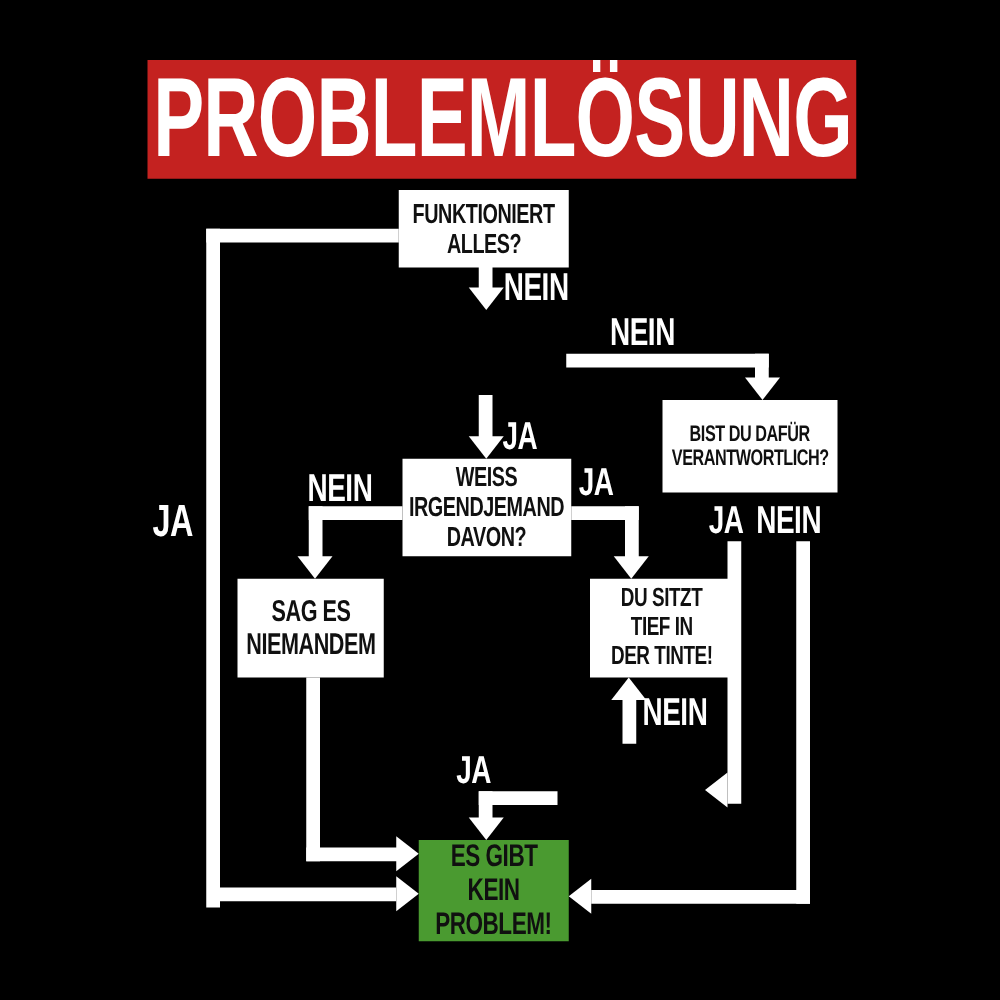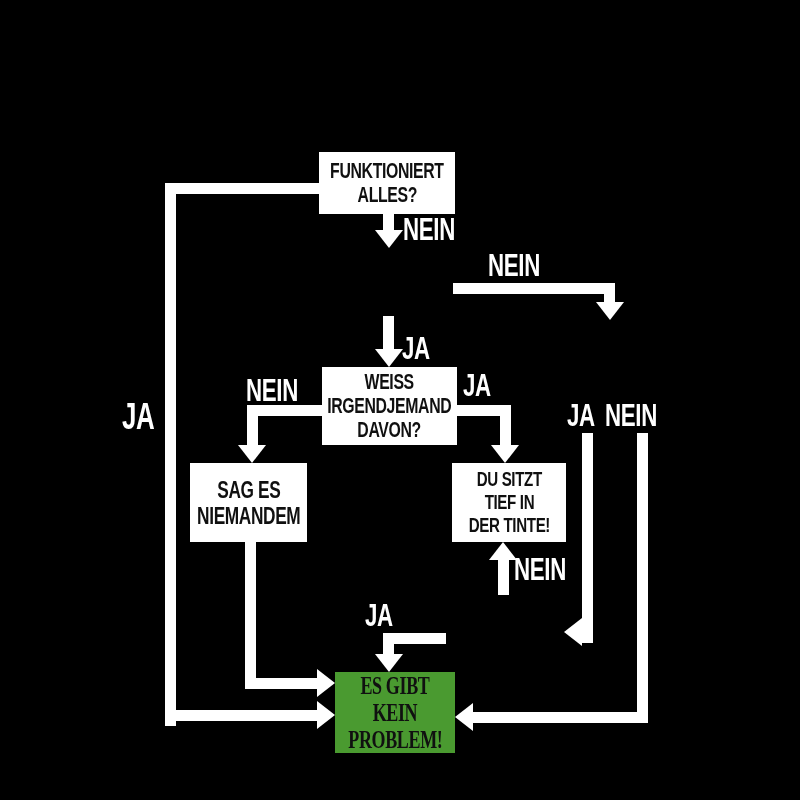--- a/index.html
+++ b/index.html
@@ -42,6 +42,9 @@
 
 <div class="canvas">
 
+  <div class="banner">
+    <span class="title cond">PROBLEMLÖSUNG</span>
+  </div>
 
   <div class="seg" style="left:165px;top:183px;width:154px;height:11px"></div>
   <div class="seg" style="left:165px;top:183px;width:11px;height:543px"></div>

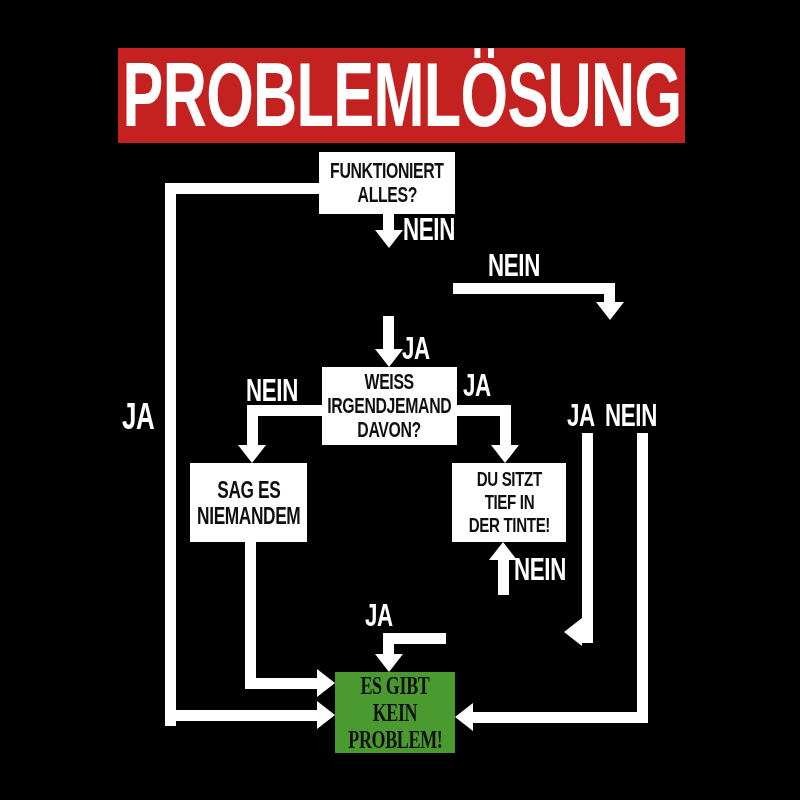--- a/index.html
+++ b/index.html
@@ -93,6 +93,10 @@
     <span class="cond">FUNKTIONIERT</span>
     <span class="cond">ALLES?</span>
   </div>
+  <div class="node n-resp" style="left:530px;top:320px;width:140px;height:74px">
+    <span class="cond">BIST DU DAFÜR</span>
+    <span class="cond">VERANTWORTLICH?</span>
+  </div>
   <div class="node n-knows" style="left:322px;top:367px;width:135px;height:78px">
     <span class="cond">WEISS</span>
     <span class="cond">IRGENDJEMAND</span>

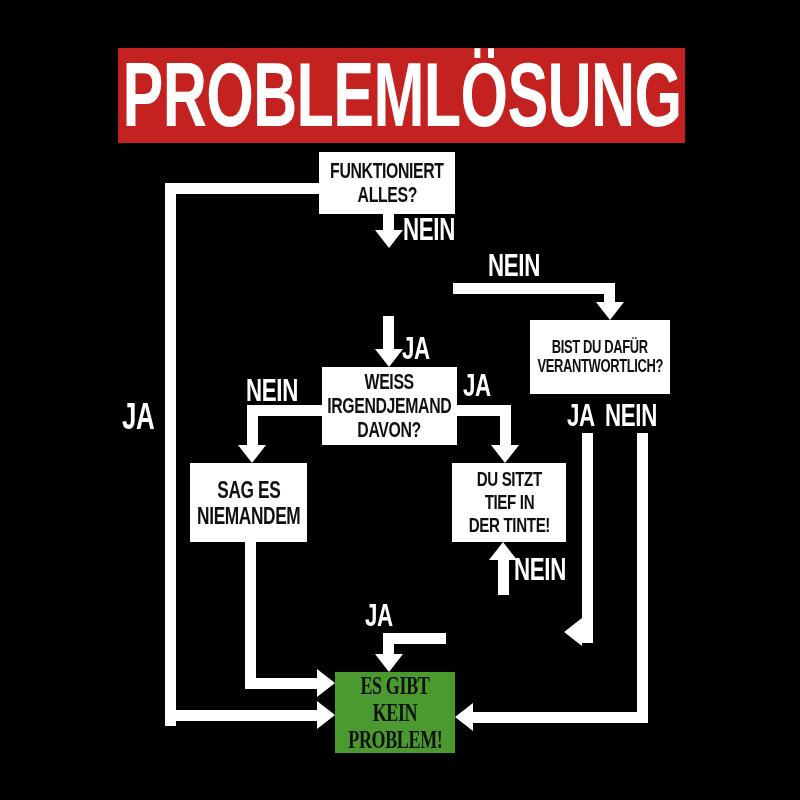--- a/index.html
+++ b/index.html
@@ -106,7 +106,7 @@
     <span class="cond">SAG ES</span>
     <span class="cond">NIEMANDEM</span>
   </div>
-  <div class="node n-trouble" style="left:452px;top:463px;width:114px;height:79px">
+  <div class="node n-trouble" style="left:472px;top:463px;width:114px;height:79px">
     <span class="cond">DU SITZT</span>
     <span class="cond">TIEF IN</span>
     <span class="cond">DER TINTE!</span>

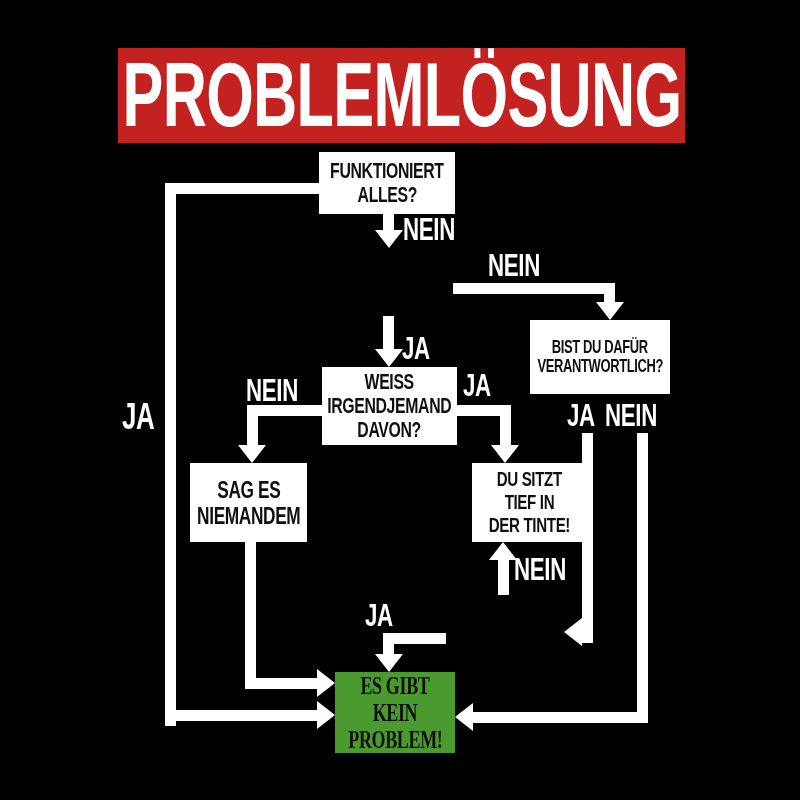--- a/index.html
+++ b/index.html
@@ -18,7 +18,7 @@
   .node { position:absolute; background:var(--box-white,#ffffff);
           color:var(--text-dark,#101010); display:flex; flex-direction:column;
           align-items:center; justify-content:center; text-align:center; }
-  .node.green { background:var(--box-green,#4a9a30);font-family:Liberation Serif, serif; }
+  .node.green { background:var(--box-green,#4a9a30); }
   .n-start span   { font-size:22px; }
   .n-tamper span  { font-size:20px; }
   .n-resp span    { font-size:18px; }

